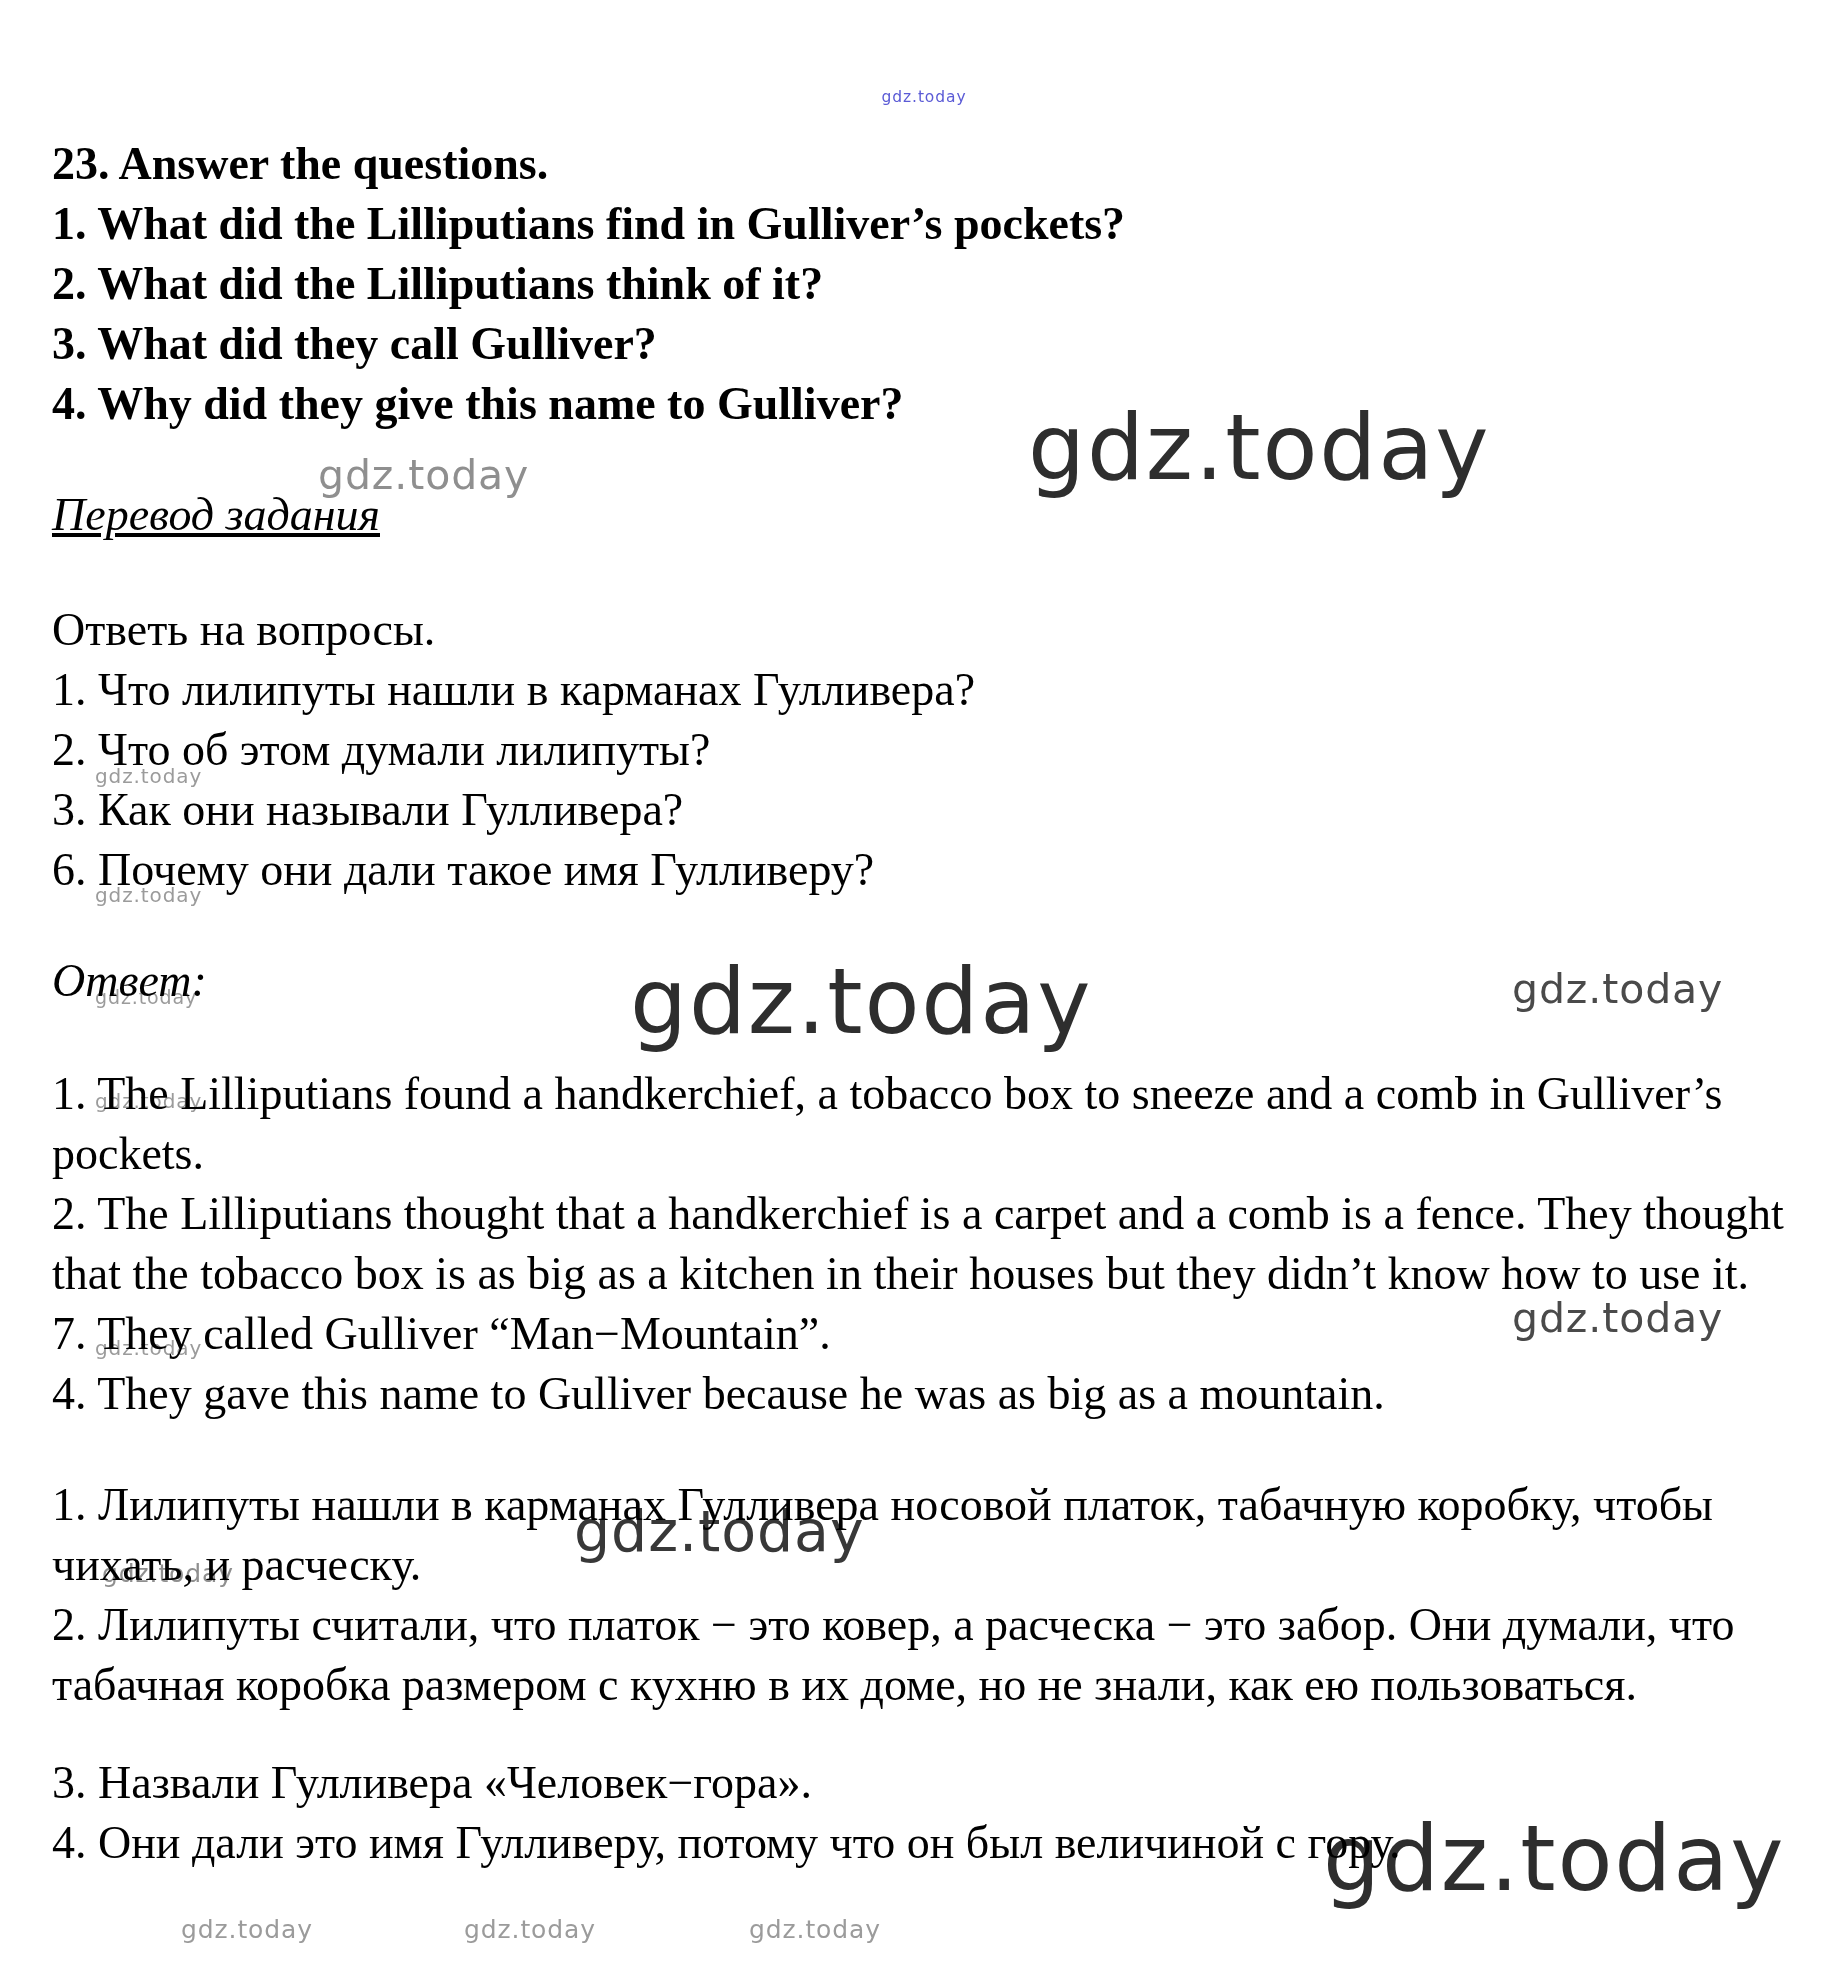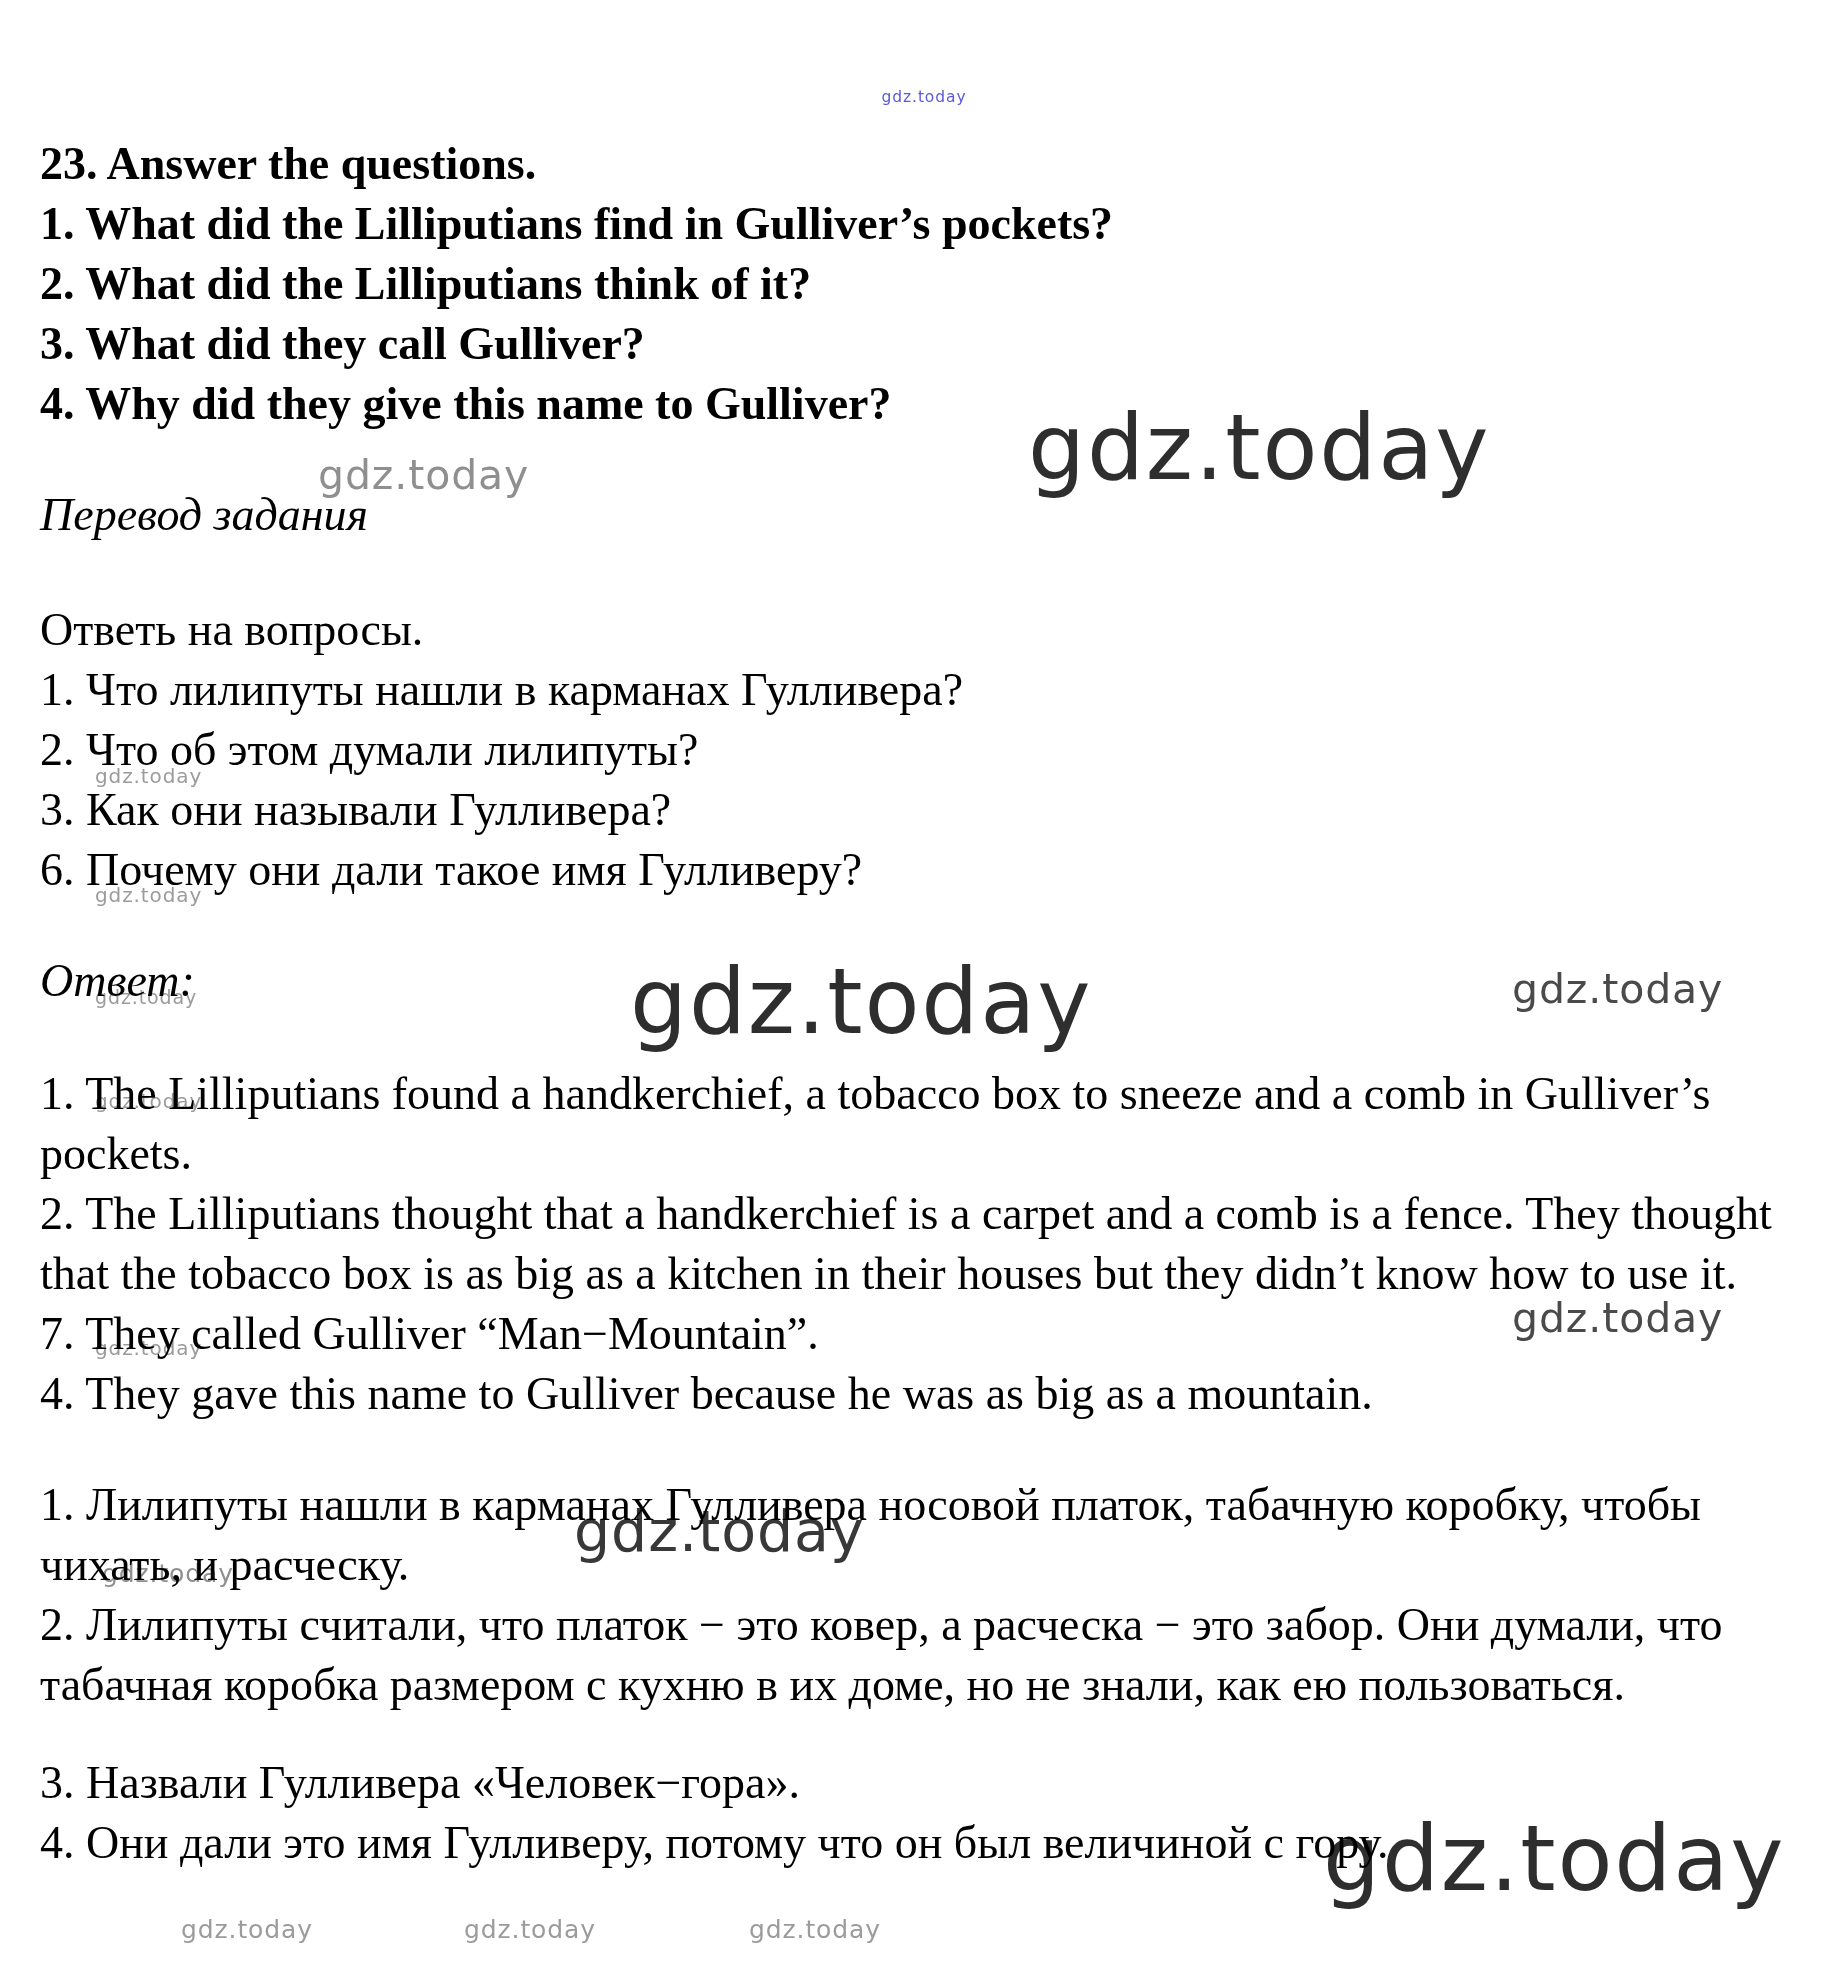--- a/index.html
+++ b/index.html
@@ -16,7 +16,7 @@
   .content {
     position: relative;
     z-index: 1;
-    padding: 48px 35px 0 40px;
+    padding: 48px 35px 0 52px;
   }
   .content p {
     margin: 0;

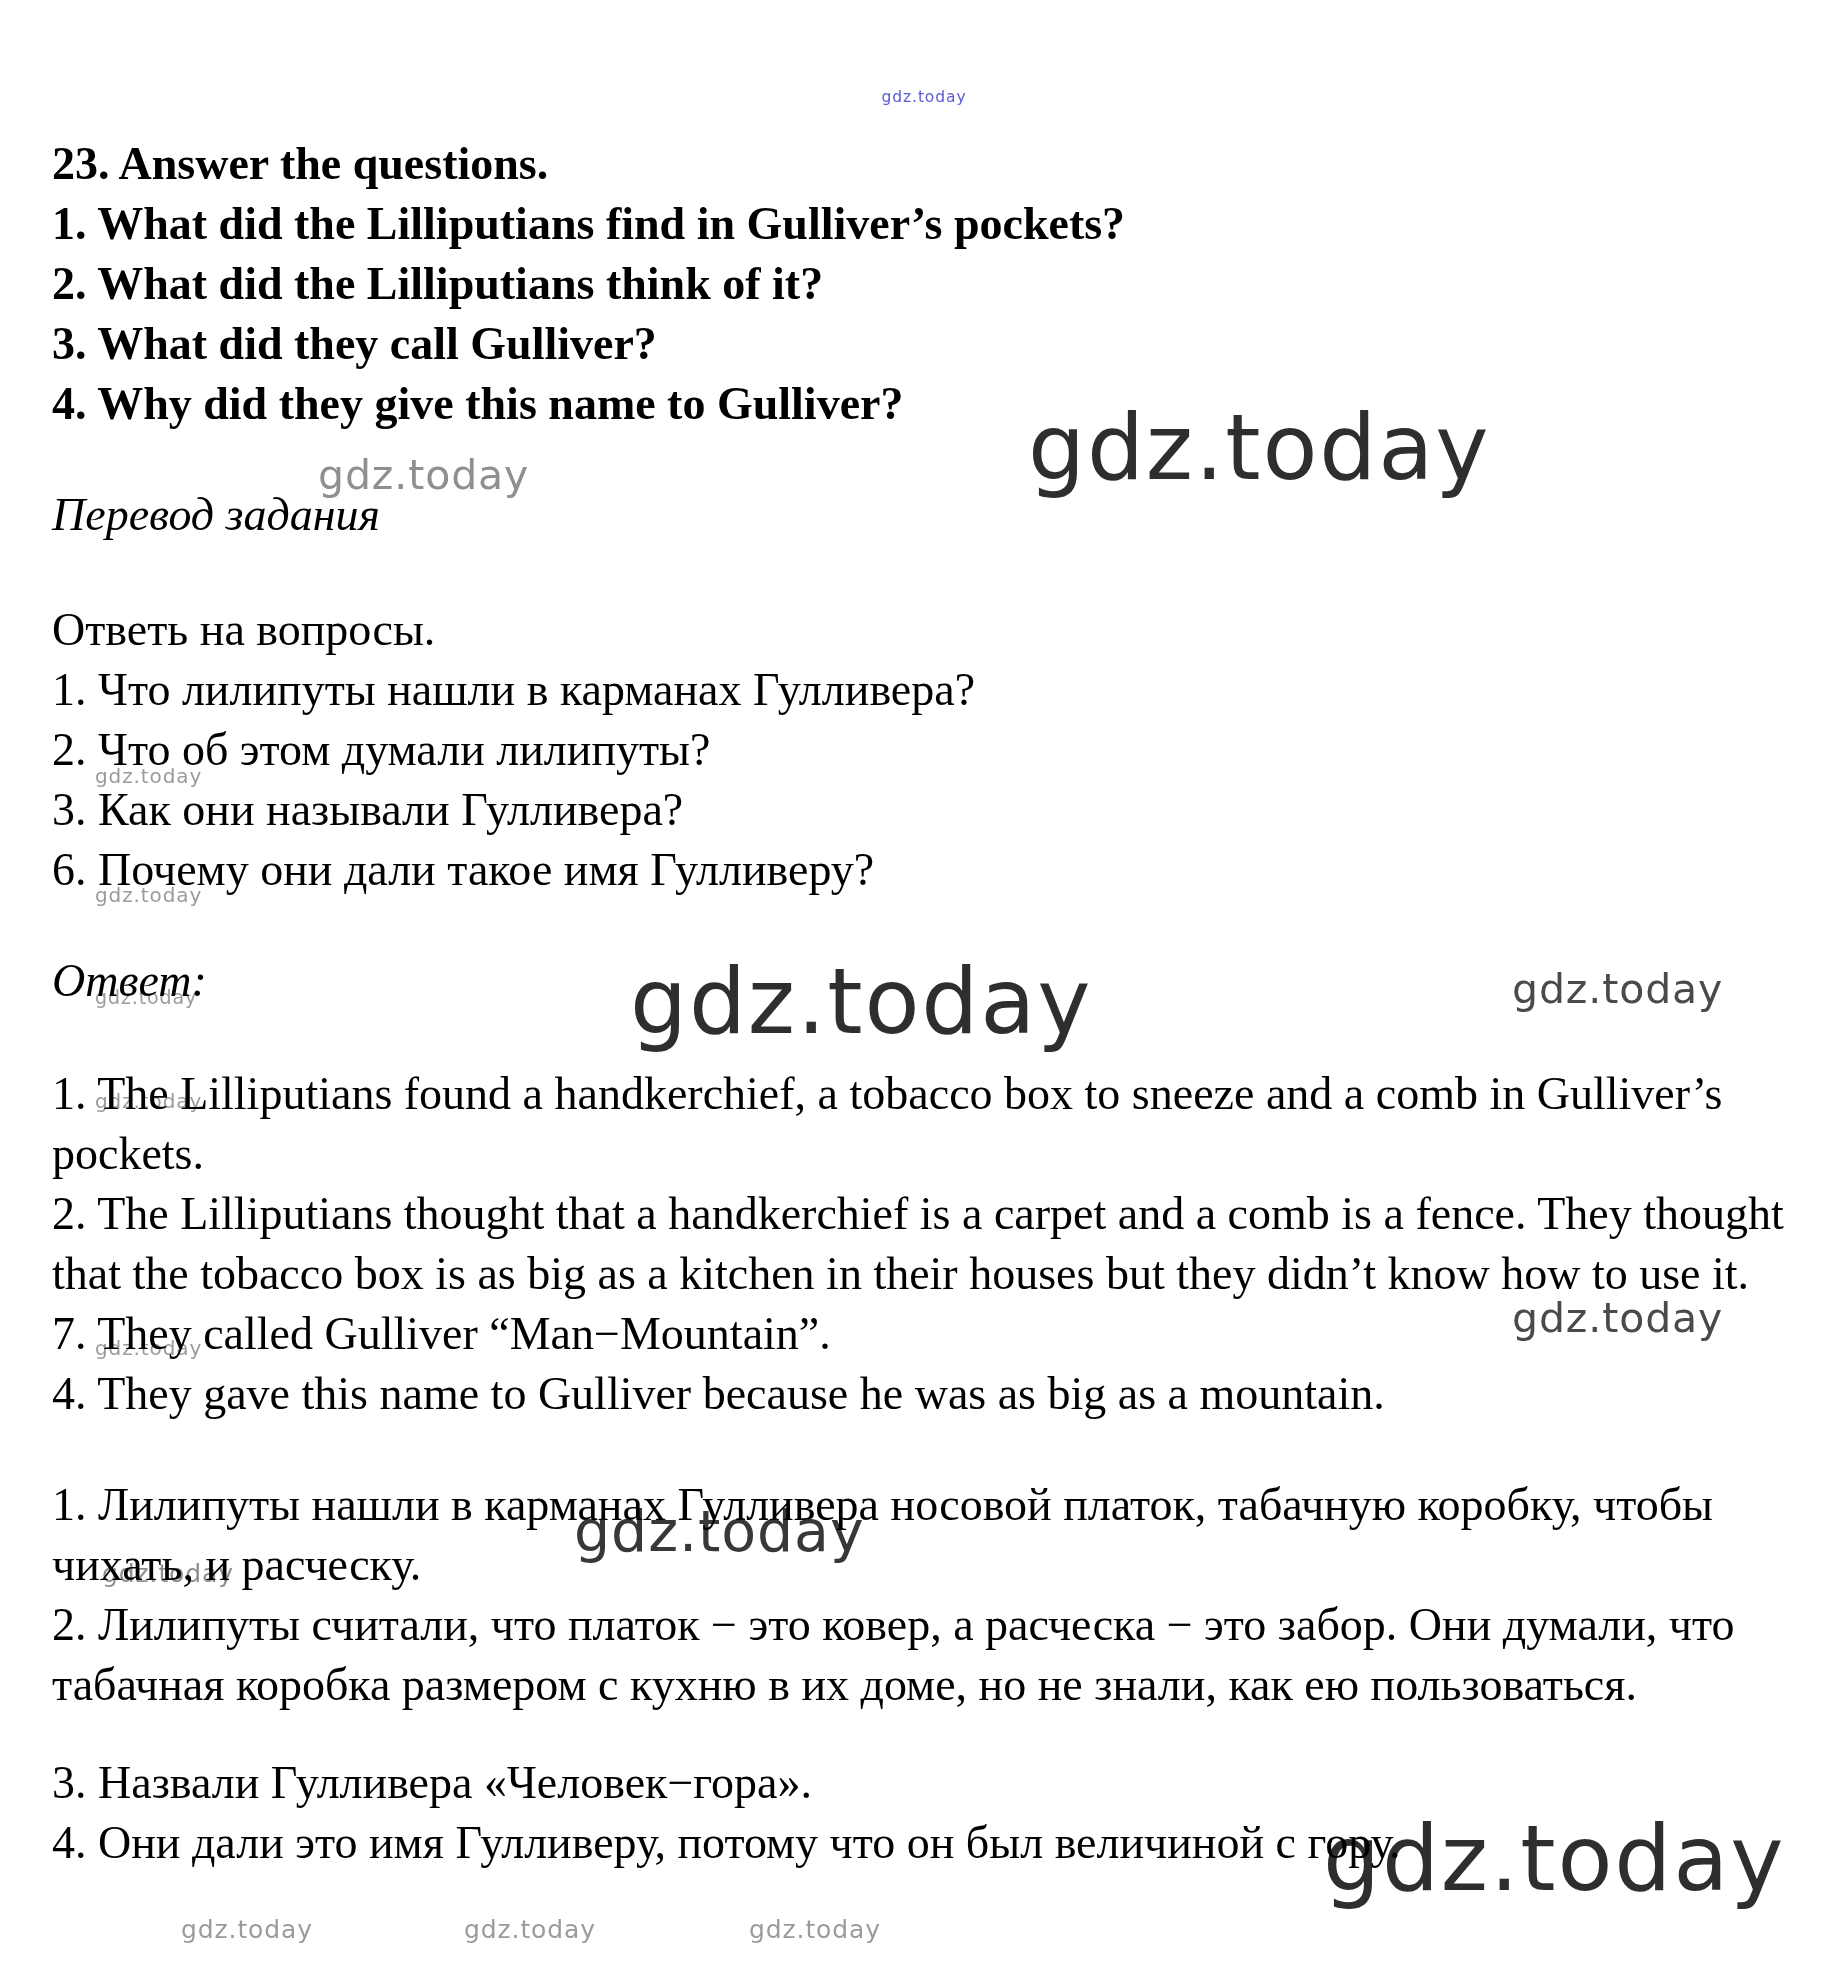--- a/index.html
+++ b/index.html
@@ -26,7 +26,7 @@
   .bold { font-weight: bold; }
   .italic { font-style: italic; }
 
-  .label-translation-task { margin-top: 51px !important; }
+  .label-translation-task { margin-top: 51px !important; text-decoration: underline; }
   .intro-gap { margin-top: 55px !important; }
   .answer-label { margin-top: 51px !important; }
   .answer-first { margin-top: 53px !important; }

